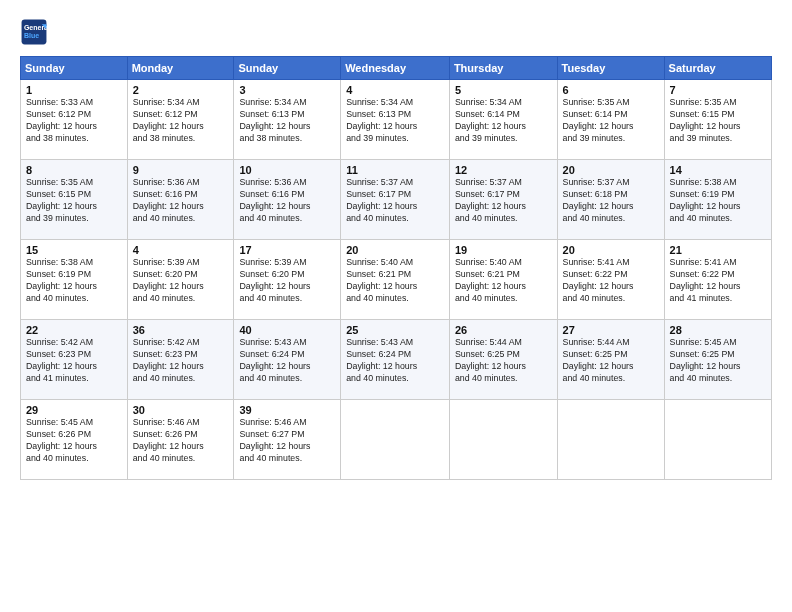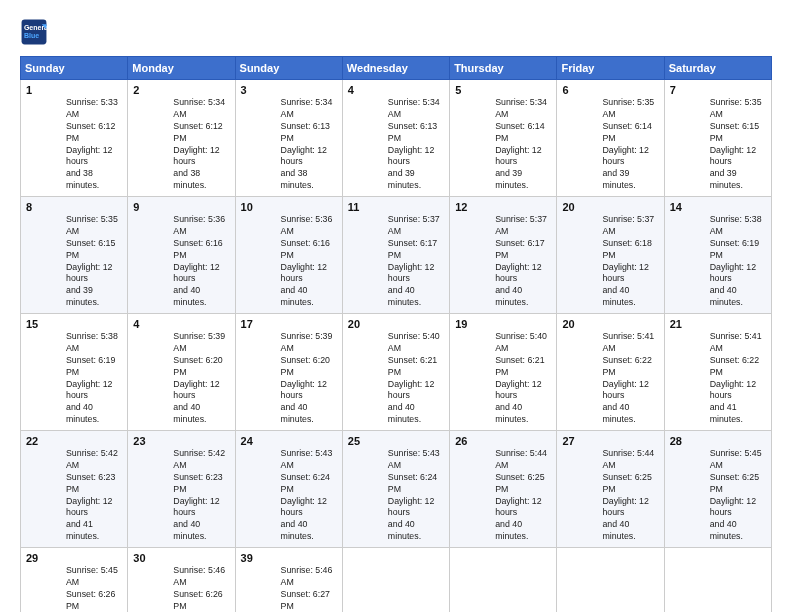--- a/index.html
+++ b/index.html
@@ -123,7 +123,7 @@
           <th>Sunday</th>
           <th>Wednesday</th>
           <th>Thursday</th>
-          <th>Friday</th>
+          <th>Tuesday</th>
           <th>Saturday</th>
         </tr>
     </thead>

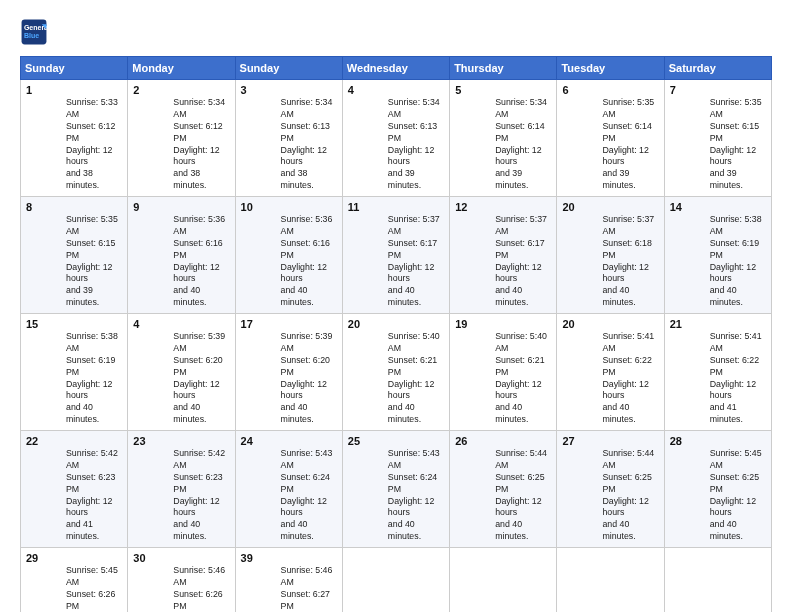--- a/index.html
+++ b/index.html
@@ -86,7 +86,6 @@
       color: #222;
       font-size: 8.8px;
       line-height: 1.35;
-      margin-left: 40px;
     }
     .empty {
       background: #fff !important;

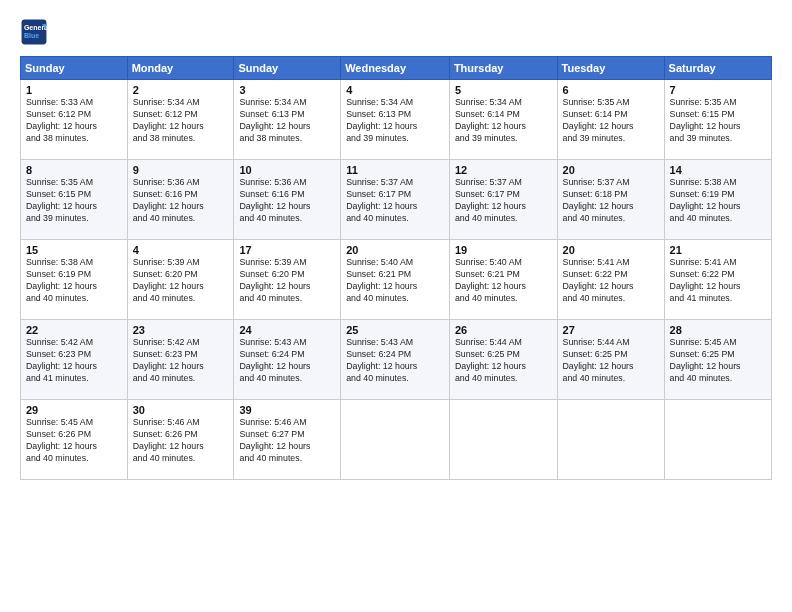--- a/index.html
+++ b/index.html
@@ -289,7 +289,7 @@
 and 41 minutes.</div>
           </td>
           <td>
-            <span class="day-num">23</span>
+            <span class="day-num">36</span>
             <div class="day-info" style="white-space: pre-line;">Sunrise: 5:42 AM
 Sunset: 6:23 PM
 Daylight: 12 hours

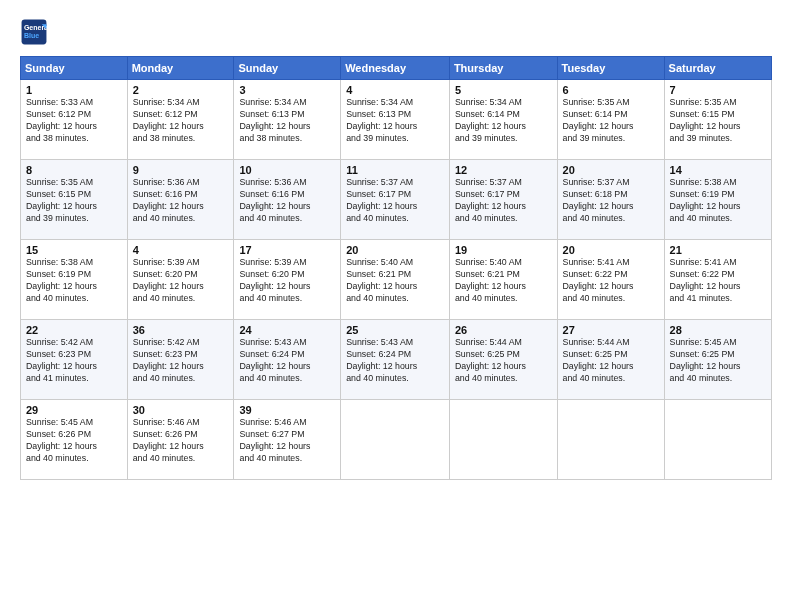--- a/index.html
+++ b/index.html
@@ -296,7 +296,7 @@
 and 40 minutes.</div>
           </td>
           <td>
-            <span class="day-num">24</span>
+            <span class="day-num">40</span>
             <div class="day-info" style="white-space: pre-line;">Sunrise: 5:43 AM
 Sunset: 6:24 PM
 Daylight: 12 hours

